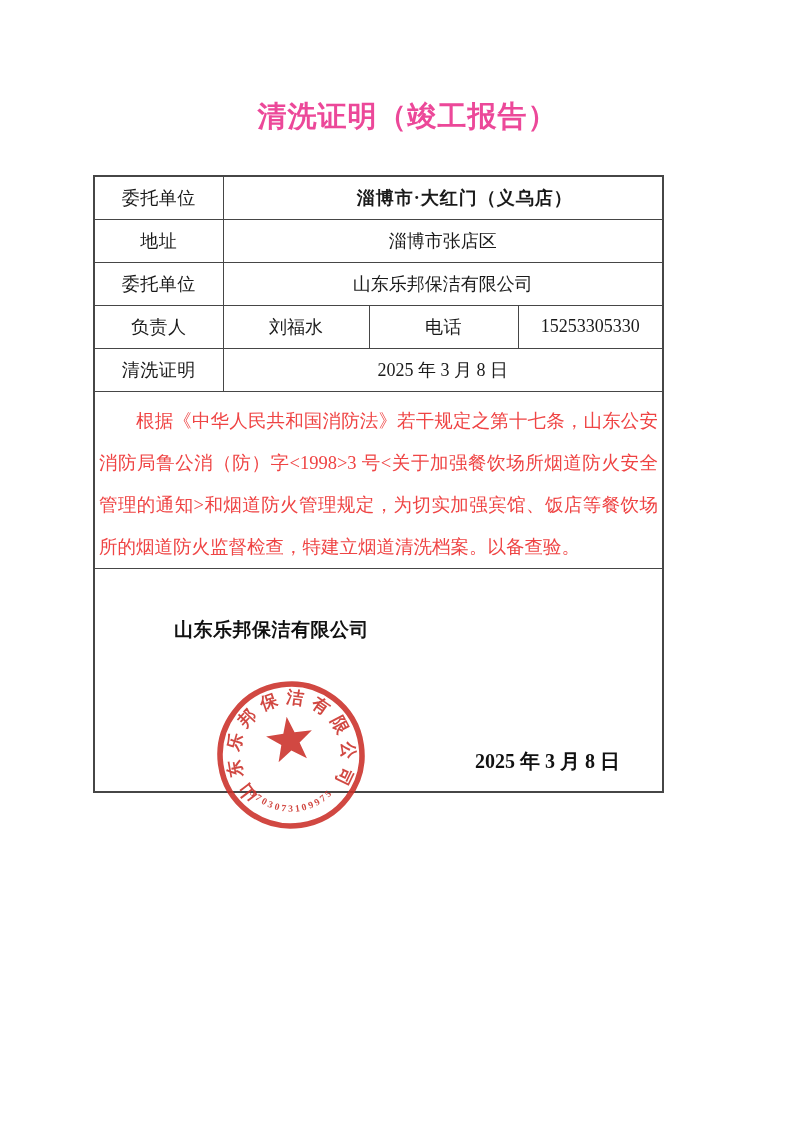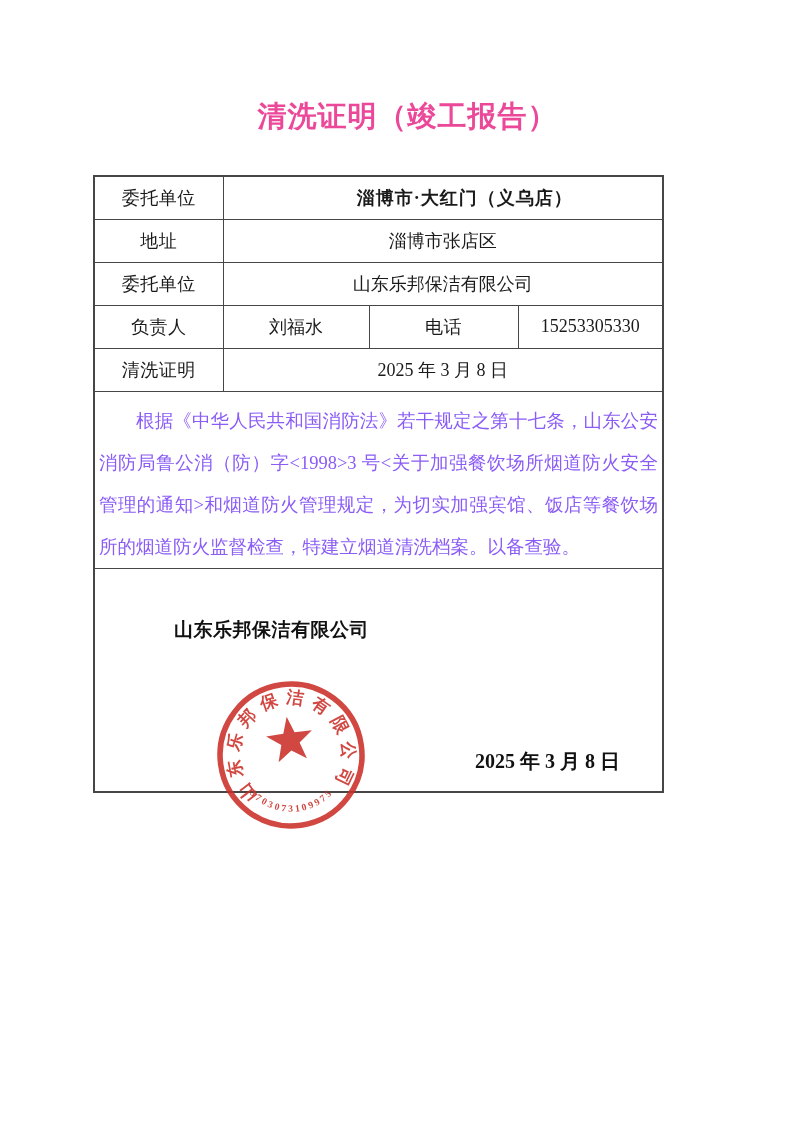--- a/index.html
+++ b/index.html
@@ -58,7 +58,7 @@
     line-height: 42px;
     text-indent: 2em;
     text-align: justify;
-    color: #8b5cf6;
+    color: #ef4444;
   }
   td.sig-cell { height: 224px; position: relative; }
   .sig-company {

